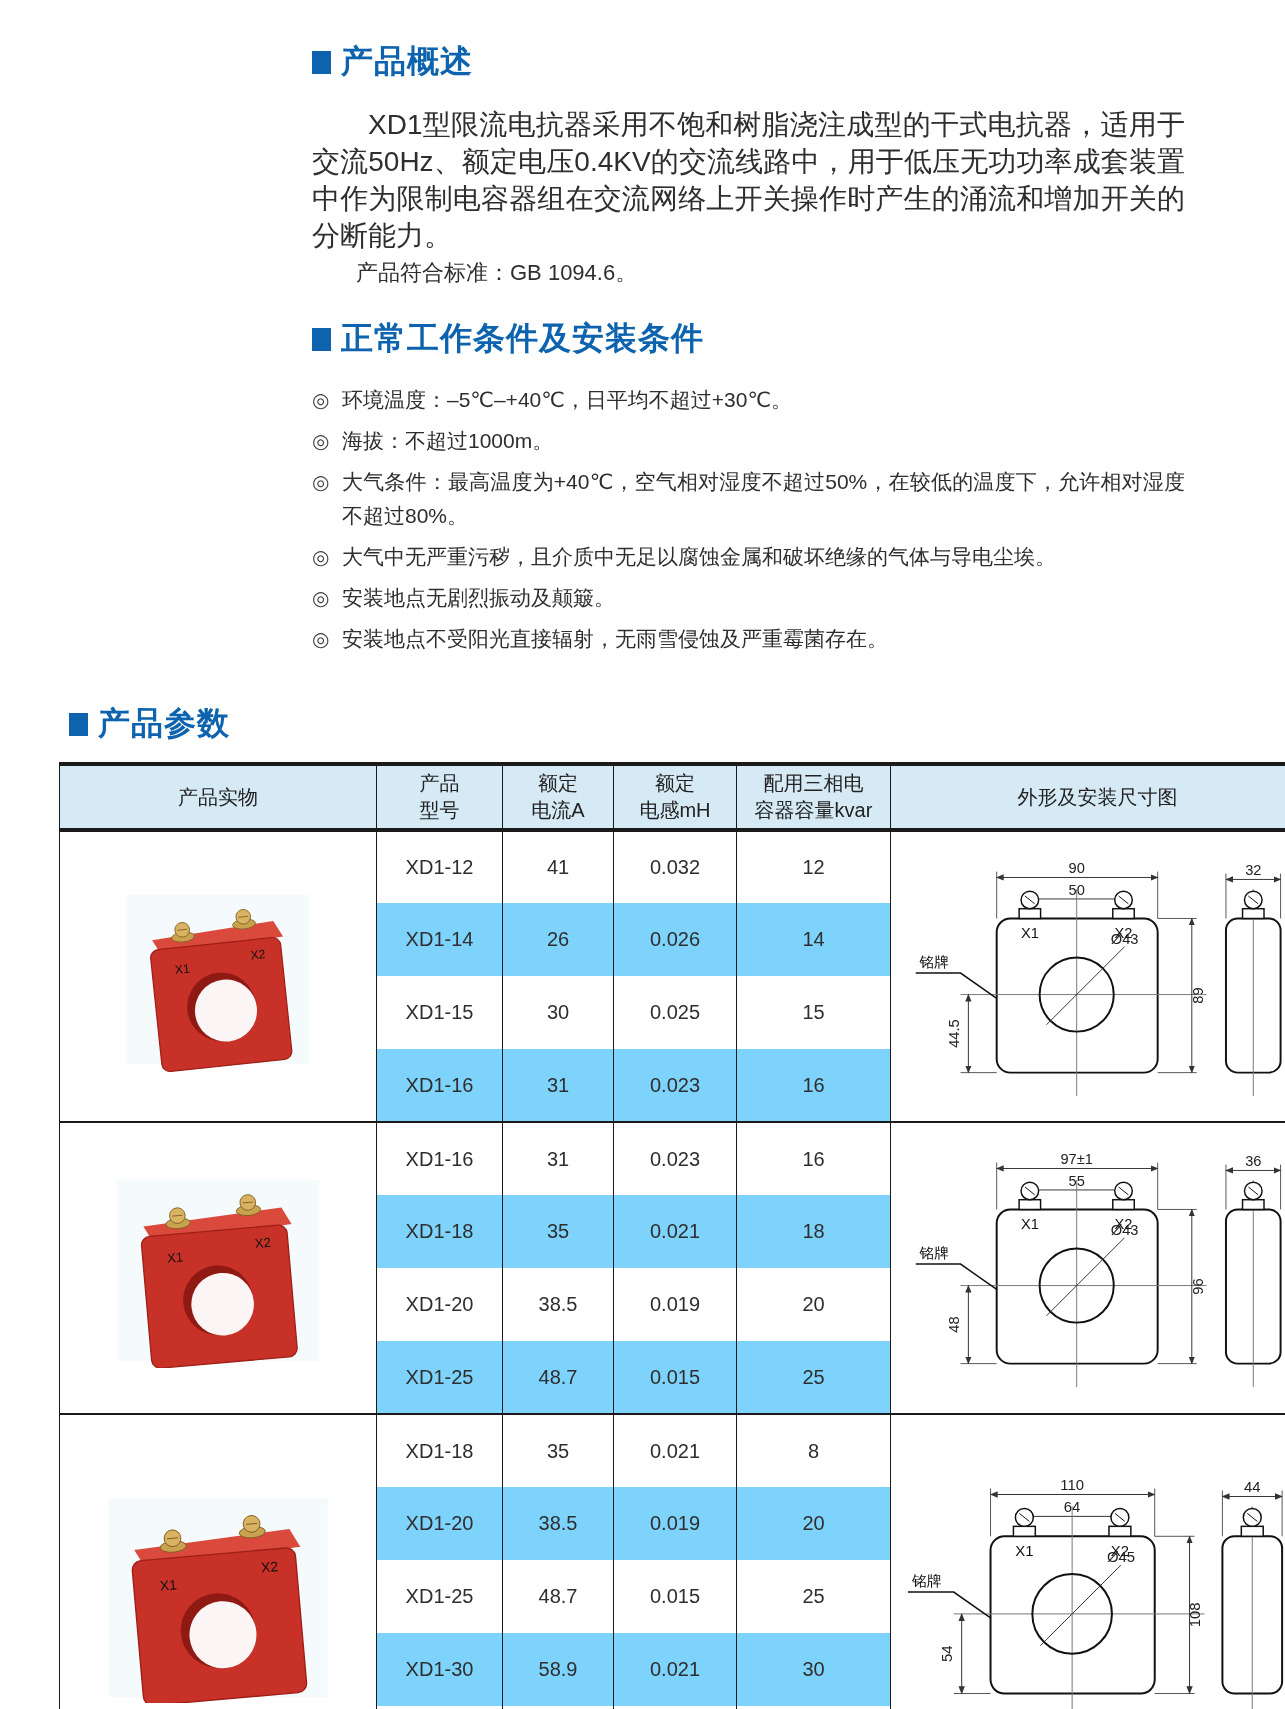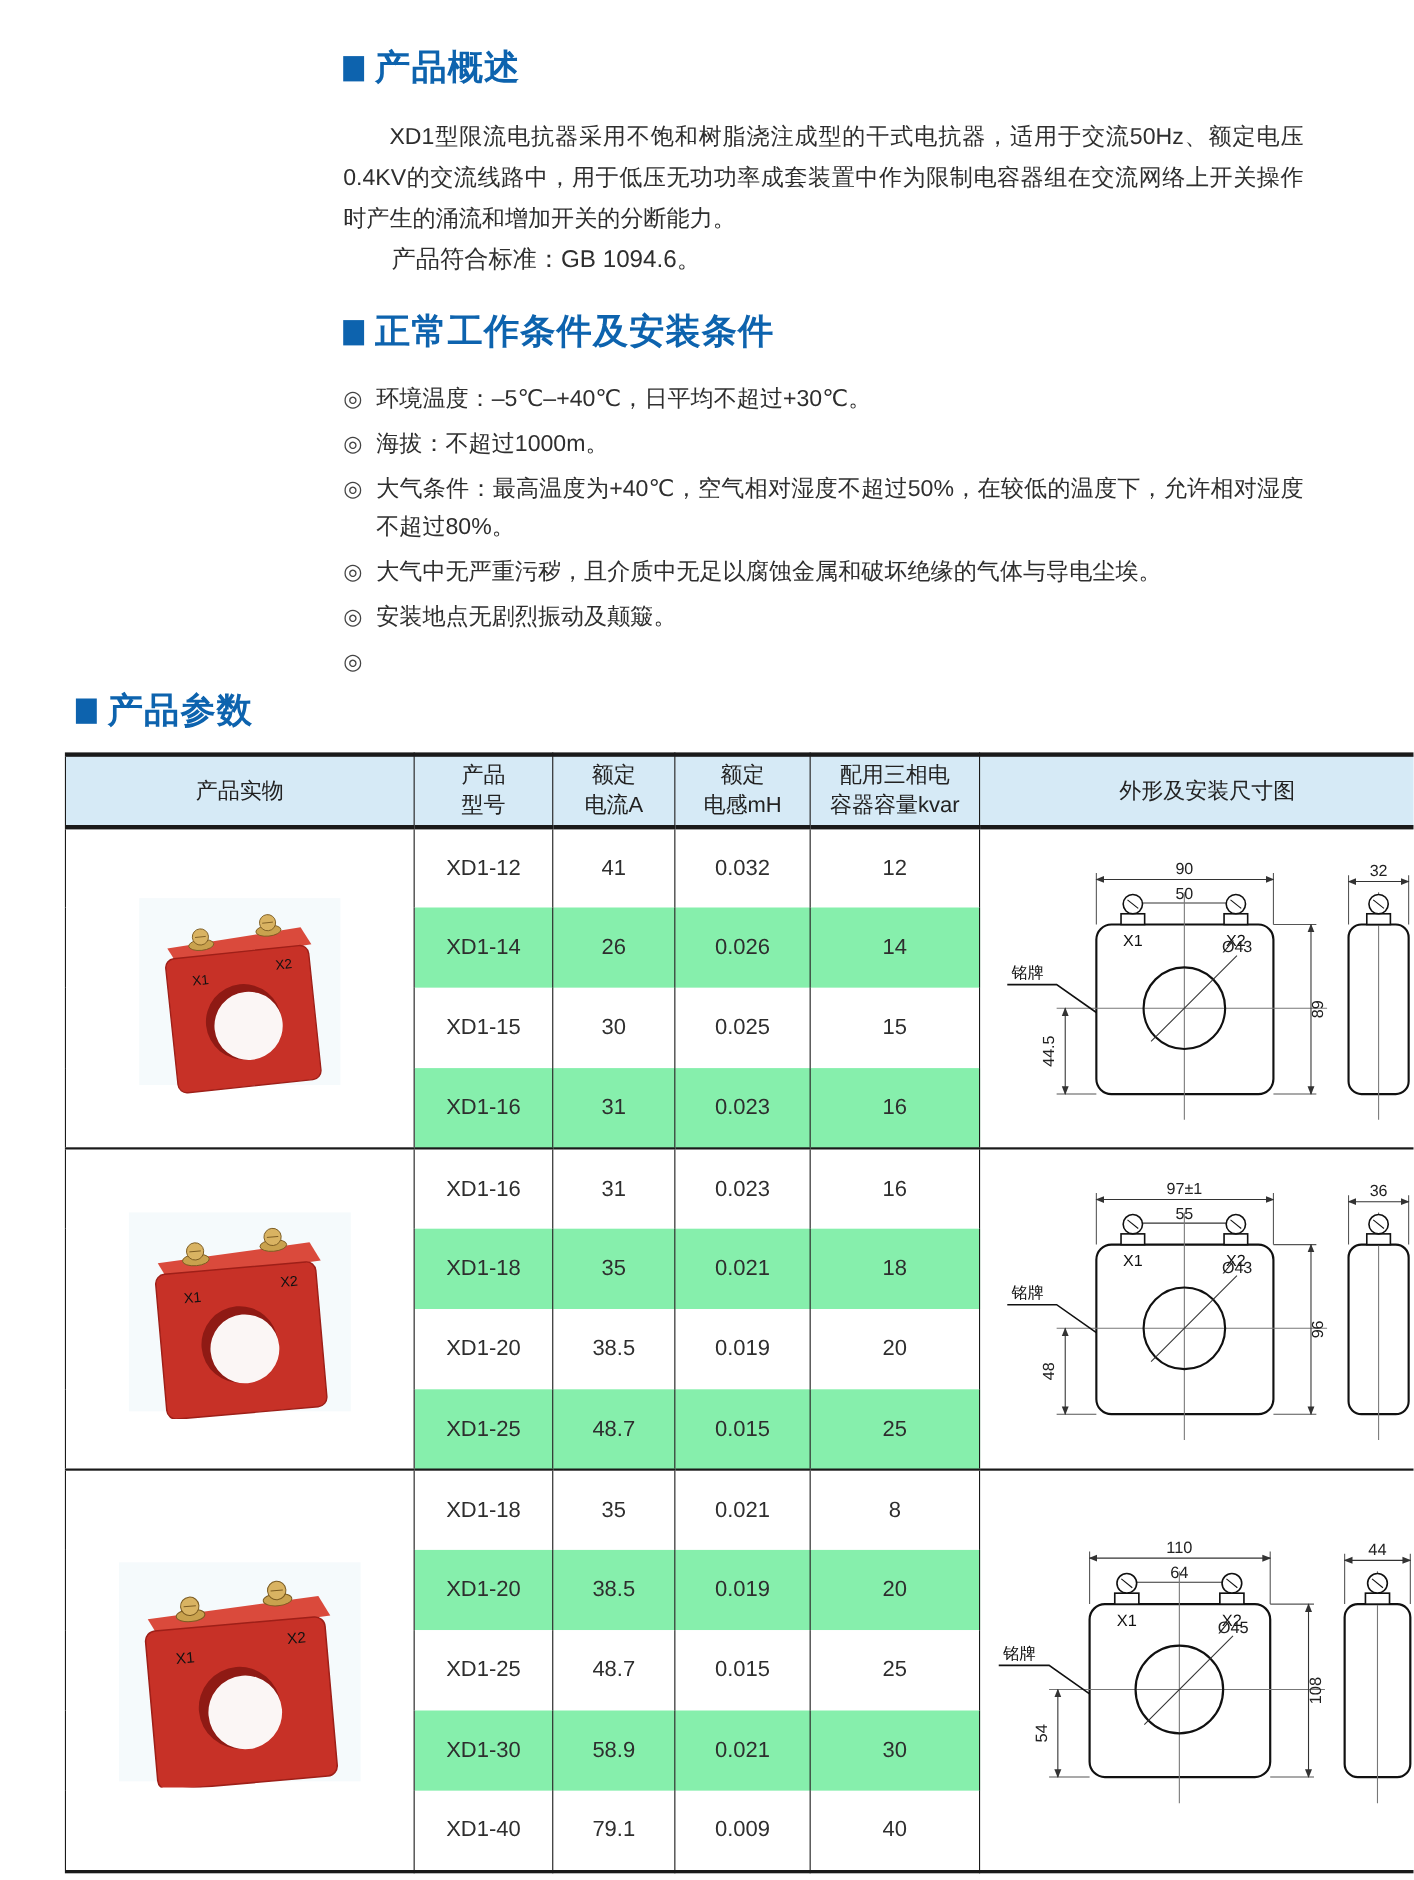--- a/index.html
+++ b/index.html
@@ -15,7 +15,7 @@
   .sec-heading .sq { width:19px; height:23px; background:#0d63ae; flex:0 0 auto; }
   .sec-heading .t { font-size:32px; font-weight:bold; color:#0d63ae; letter-spacing:1px; }
 
-  .para { font-size:21px; line-height:37px; text-align:justify; text-indent:2em; color:#2e2e2e; }
+  .para { font-size:28px; line-height:37px; text-align:justify; text-indent:2em; color:#2e2e2e; }
   .para2 { font-size:22px; line-height:37px; text-indent:2em; margin-top:0; }
 
   .cond { margin-top:26px; }

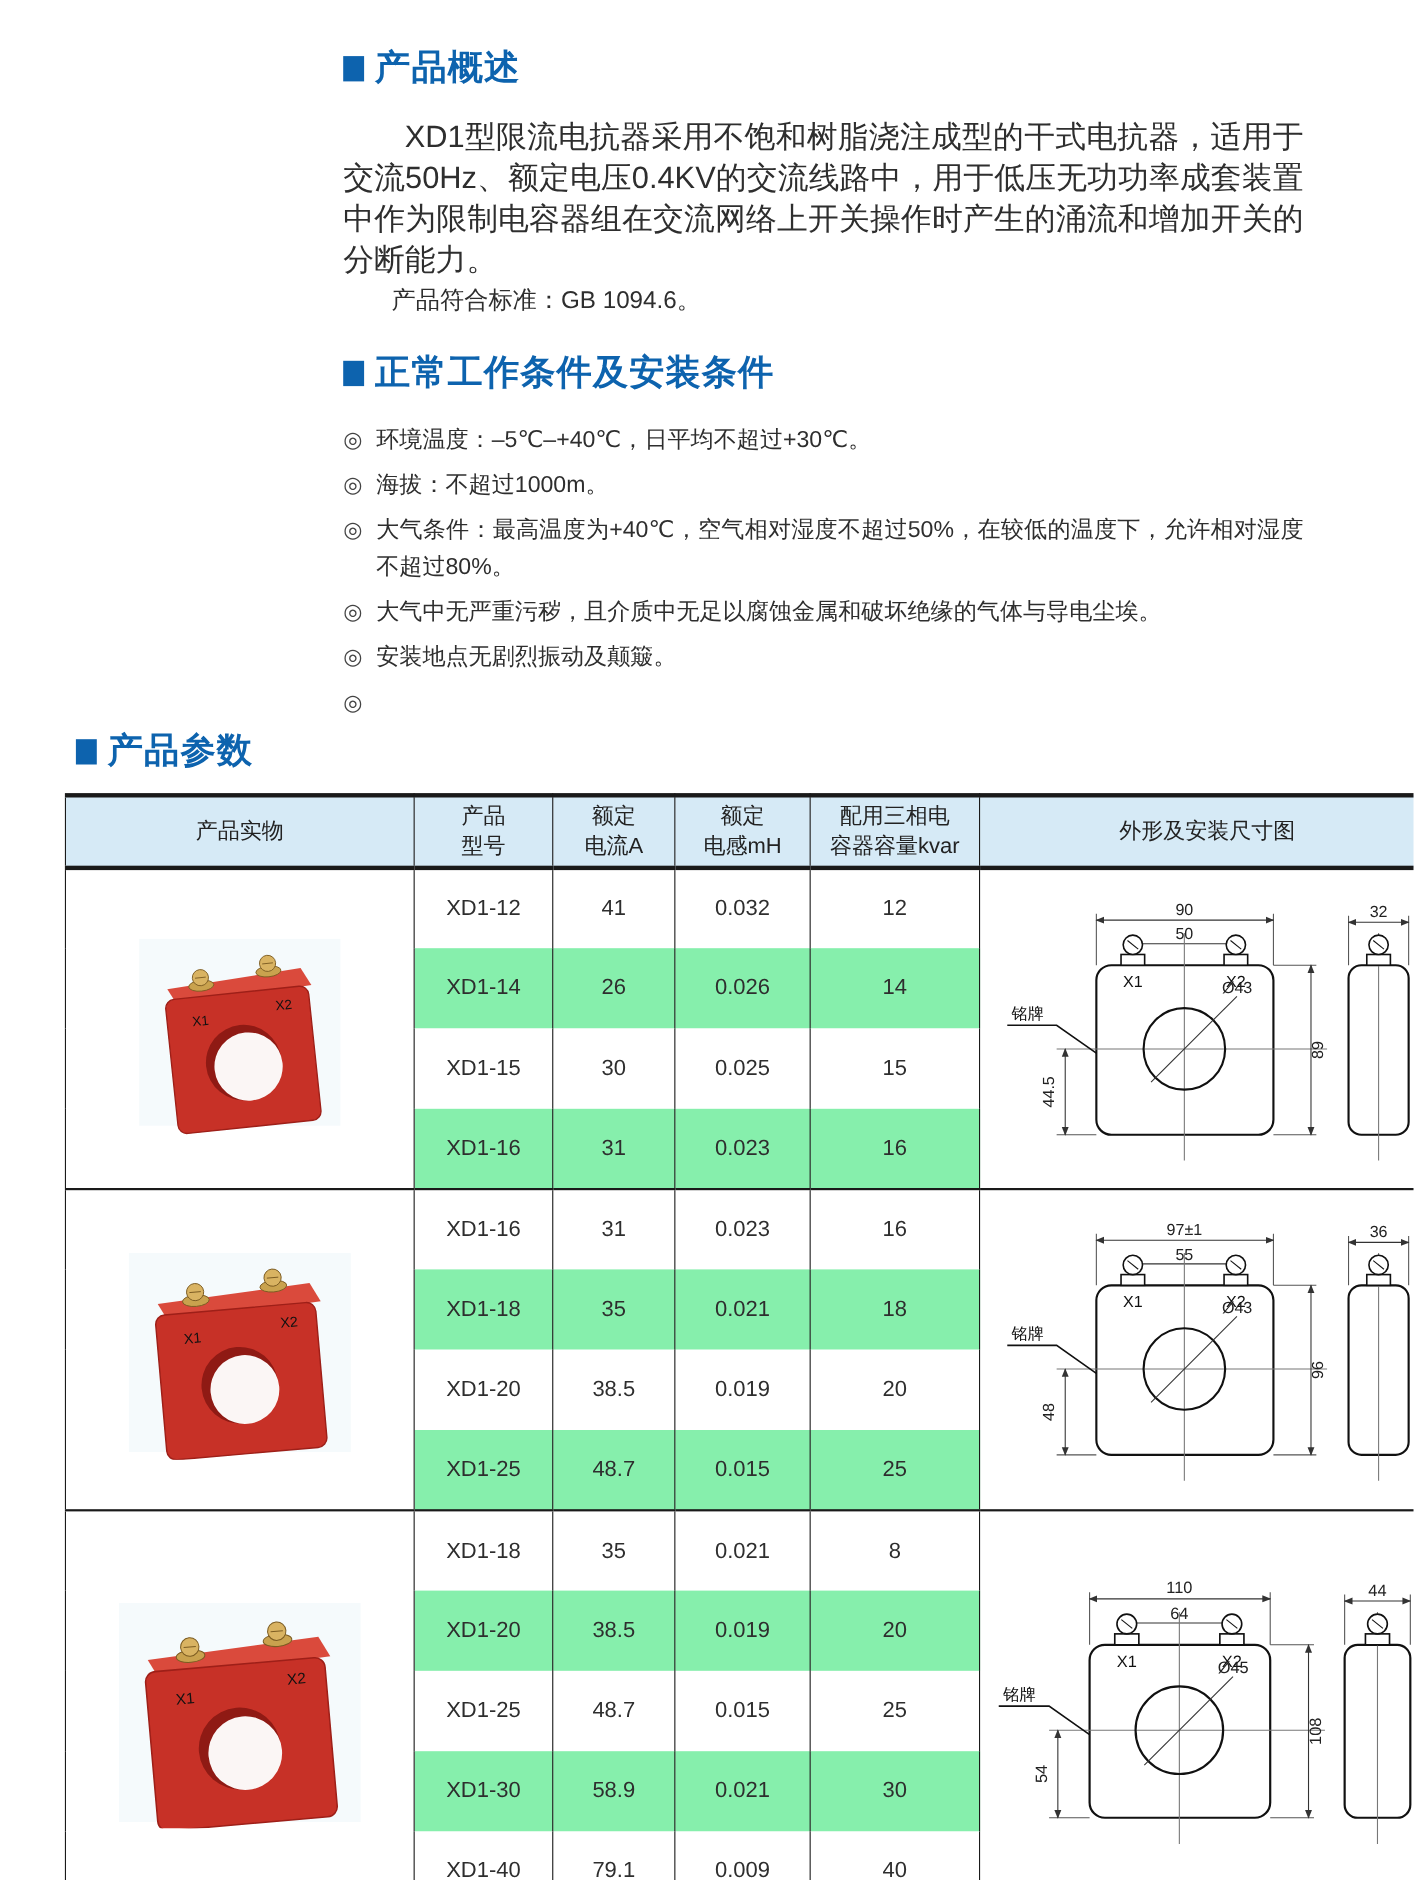--- a/index.html
+++ b/index.html
@@ -93,7 +93,7 @@
       <li><span class="ring">◎</span><span>大气条件：最高温度为+40℃，空气相对湿度不超过50%，在较低的温度下，允许相对湿度不超过80%。</span></li>
       <li><span class="ring">◎</span><span>大气中无严重污秽，且介质中无足以腐蚀金属和破坏绝缘的气体与导电尘埃。</span></li>
       <li><span class="ring">◎</span><span>安装地点无剧烈振动及颠簸。</span></li>
-      <li><span class="ring">◎</span></li>
+      <li><span class="ring">◎</span><span>安装地点不受阳光直接辐射，无雨雪侵蚀及严重霉菌存在。</span></li>
     </ul>
   </div>
 </div>

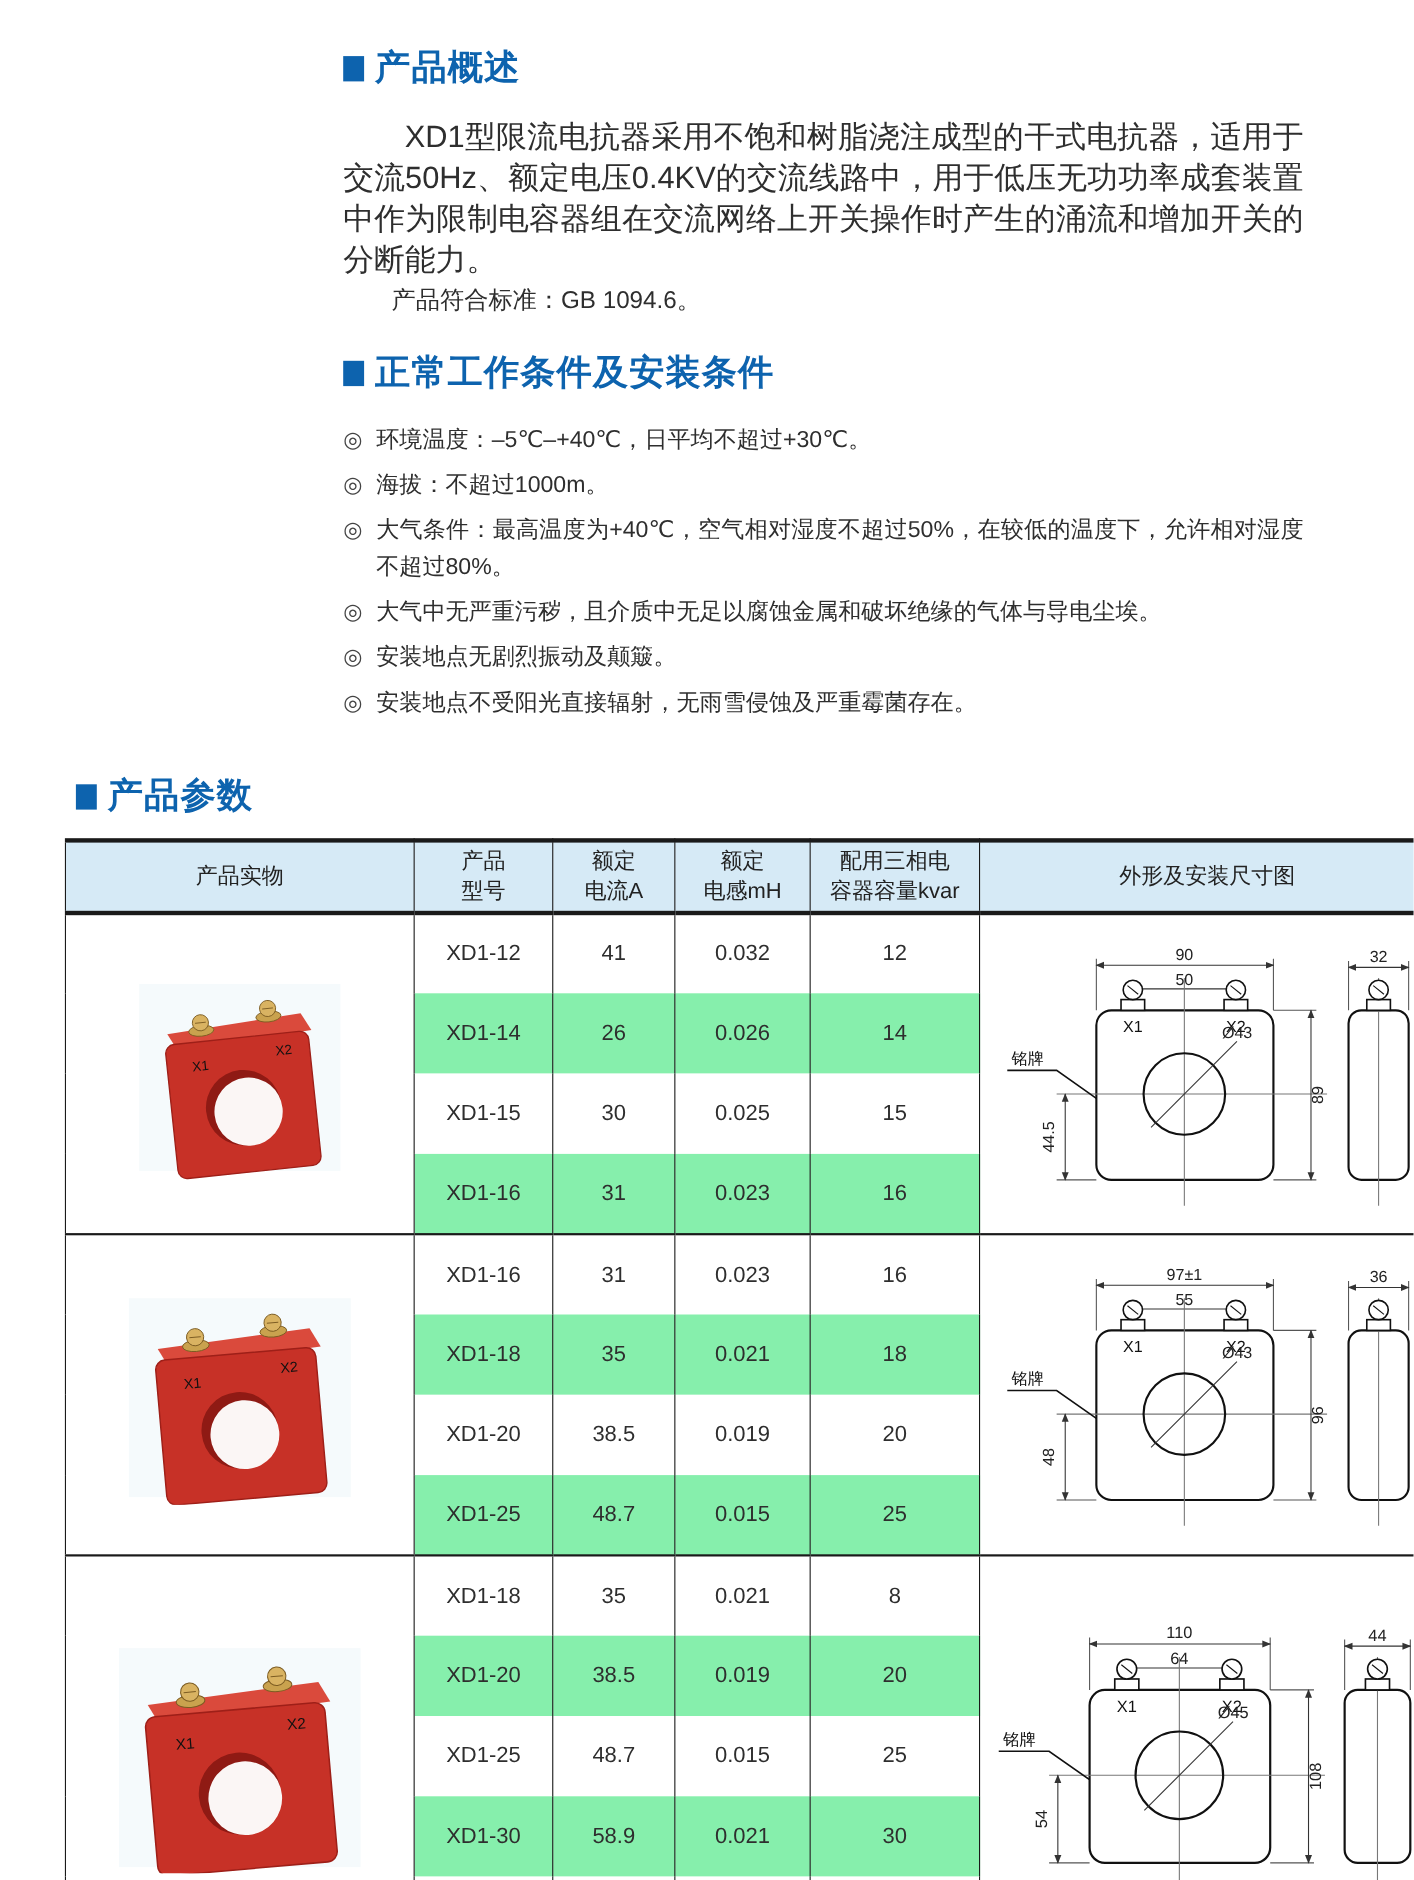--- a/index.html
+++ b/index.html
@@ -53,7 +53,7 @@
     background:#ffffff;
   }
   tr.group-start td { border-top:2px solid #1a1a1a; }
-  tr.alt td.val { background:#86efac; }
+  tr.alt td.val { background:#7dd3fc; }
   td.media { background:#ffffff; }
   td.media .photo-wrap { display:flex; justify-content:center; align-items:center; }
   td.media .draw-wrap  { display:flex; justify-content:flex-end; align-items:center; }

